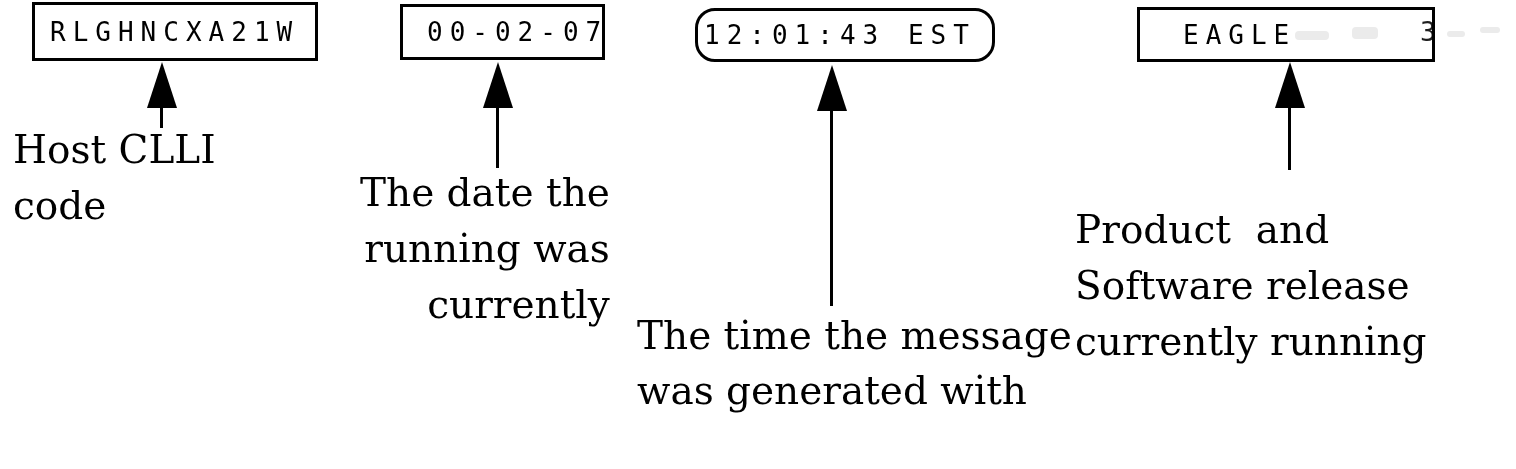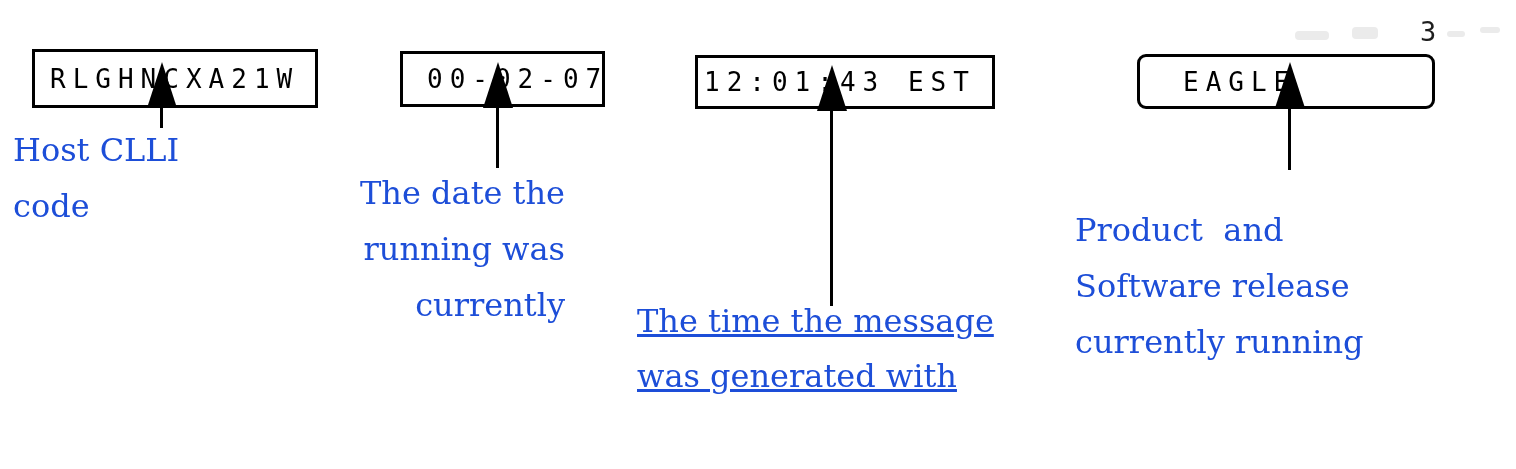--- a/index.html
+++ b/index.html
@@ -30,7 +30,6 @@
     letter-spacing: 7px;
     white-space: pre;
     color: #000000;
-    margin-top: 47px;
   }
   .box-clli    { left: 32px;   top: 2px; width: 286px; height: 59px; padding-left: 15px; }
   .box-date    { left: 400px;  top: 4px; width: 205px; height: 56px; padding-left: 24px; }

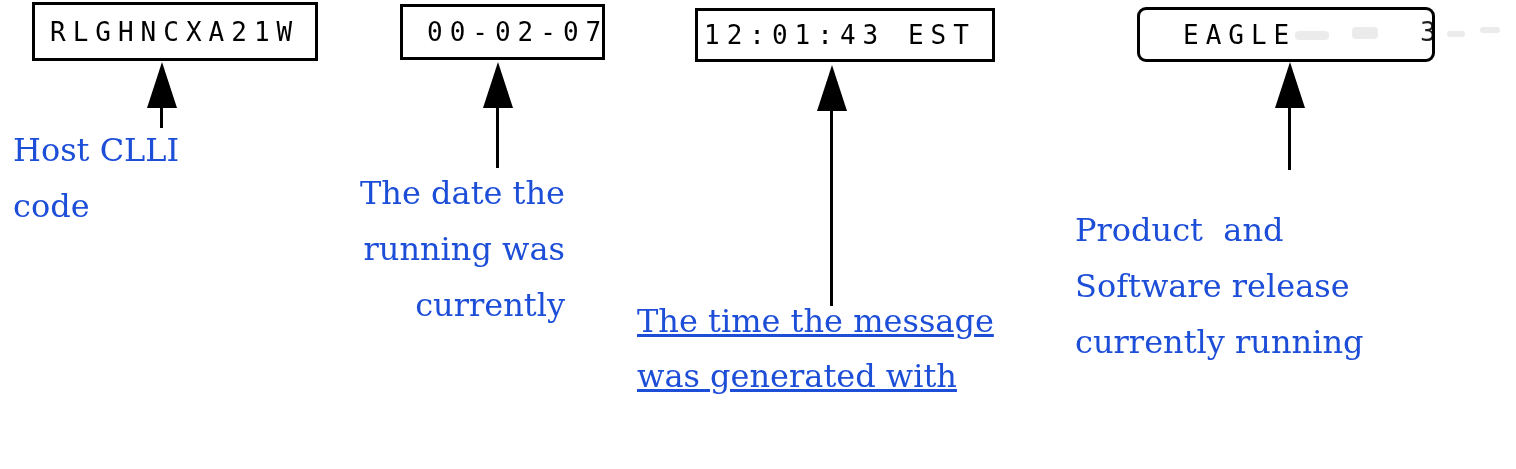--- a/index.html
+++ b/index.html
@@ -33,7 +33,7 @@
   }
   .box-clli    { left: 32px;   top: 2px; width: 286px; height: 59px; padding-left: 15px; }
   .box-date    { left: 400px;  top: 4px; width: 205px; height: 56px; padding-left: 24px; }
-  .box-time    { left: 695px;  top: 8px; width: 300px; height: 54px; padding-left: 6px;  }
+  .box-time    { left: 695px;  top: 8px; width: 300px; height: 54px; padding-left: 6px; border-radius: 20px;  }
   .box-product { left: 1137px; top: 7px; width: 298px; height: 55px; padding-left: 43px; border-radius: 9px; }
 
   

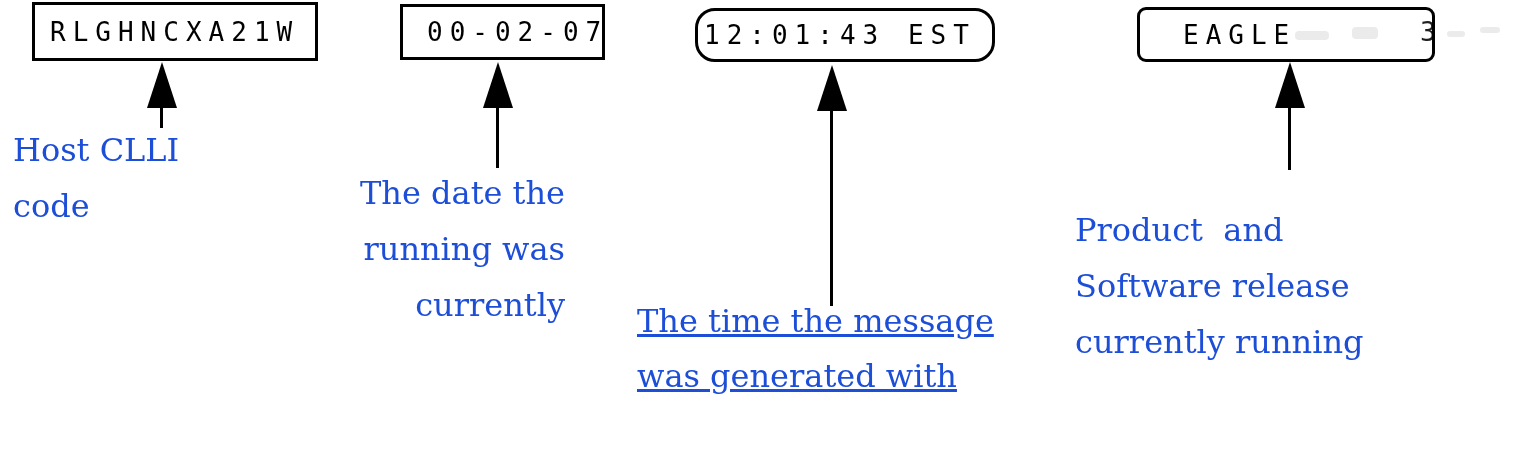--- a/index.html
+++ b/index.html
@@ -34,7 +34,7 @@
   .box-clli    { left: 32px;   top: 2px; width: 286px; height: 59px; padding-left: 15px; }
   .box-date    { left: 400px;  top: 4px; width: 205px; height: 56px; padding-left: 24px; }
   .box-time    { left: 695px;  top: 8px; width: 300px; height: 54px; padding-left: 6px; border-radius: 20px;  }
-  .box-product { left: 1137px; top: 7px; width: 298px; height: 55px; padding-left: 43px; border-radius: 9px; }
+  .box-product { left: 1137px; top: 7px; width: 298px; height: 55px; padding-left: 43px; }
 
   
   .faded-char {

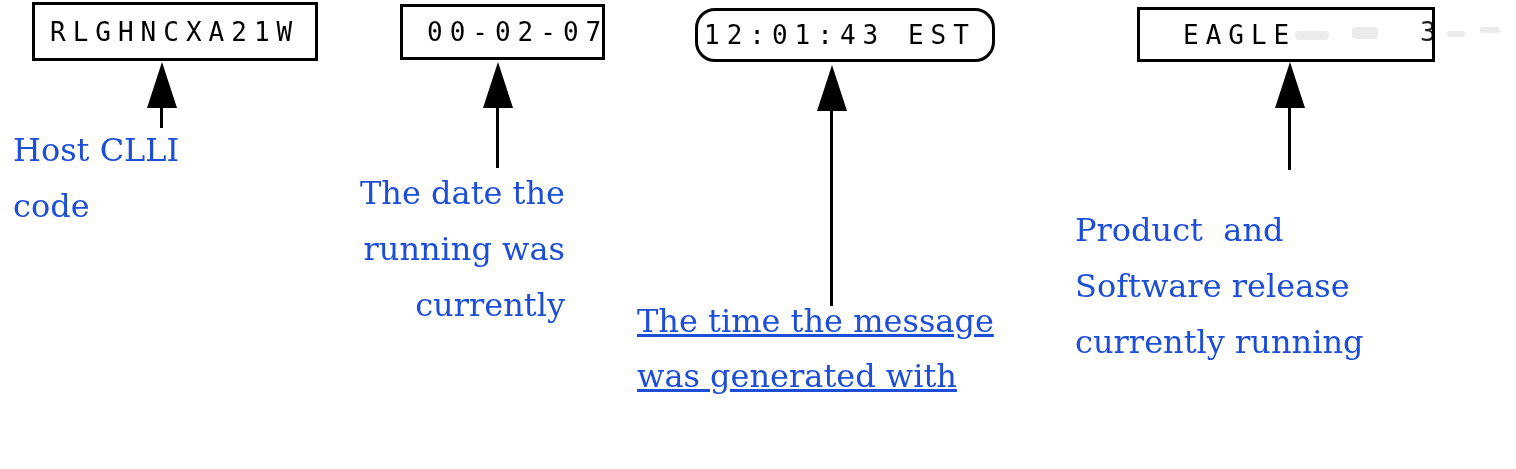--- a/index.html
+++ b/index.html
@@ -82,9 +82,9 @@
   
   .label {
     position: absolute;
-    font-size: 32px;
+    font-size: 39px;
     line-height: 56px;
-    color: #1d4ed8;
+    color: #000000;
   }
   .label div { white-space: pre; }
   .label-clli    { left: 13px;   top: 122px; }

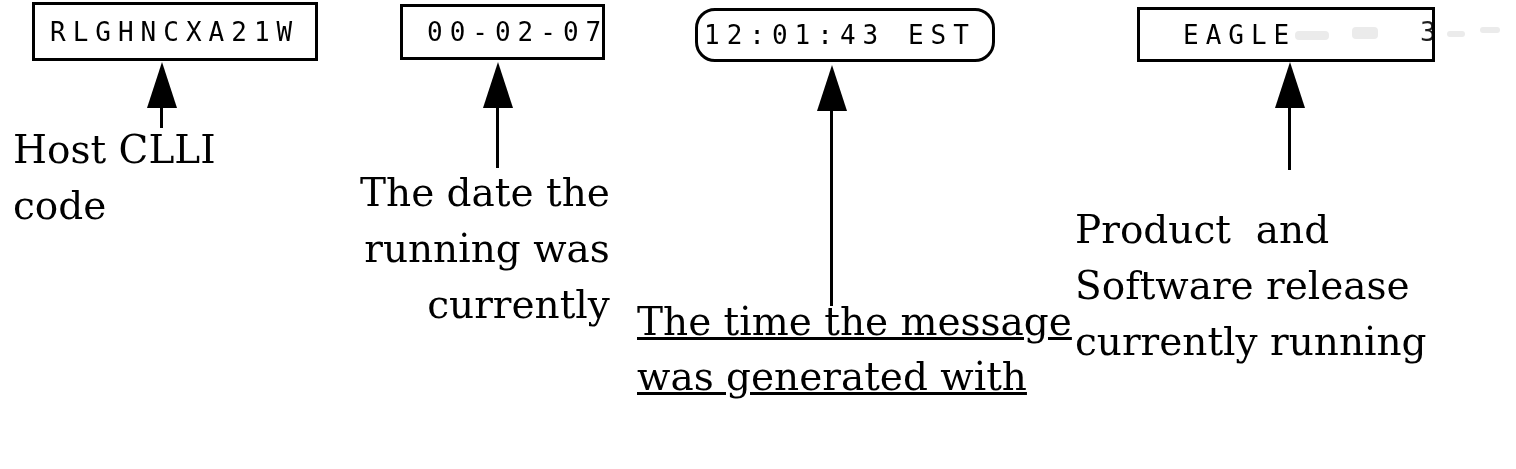--- a/index.html
+++ b/index.html
@@ -89,7 +89,7 @@
   .label div { white-space: pre; }
   .label-clli    { left: 13px;   top: 122px; }
   .label-date    { left: 360px;  top: 165px; text-align: right; }
-  .label-time    { left: 637px;  top: 294px; line-height: 55px; text-decoration: underline; }
+  .label-time    { left: 637px;  top: 308px; line-height: 55px; }
   .label-product { left: 1075px; top: 167px; margin-top: 35px; }
 </style>
 </head>

